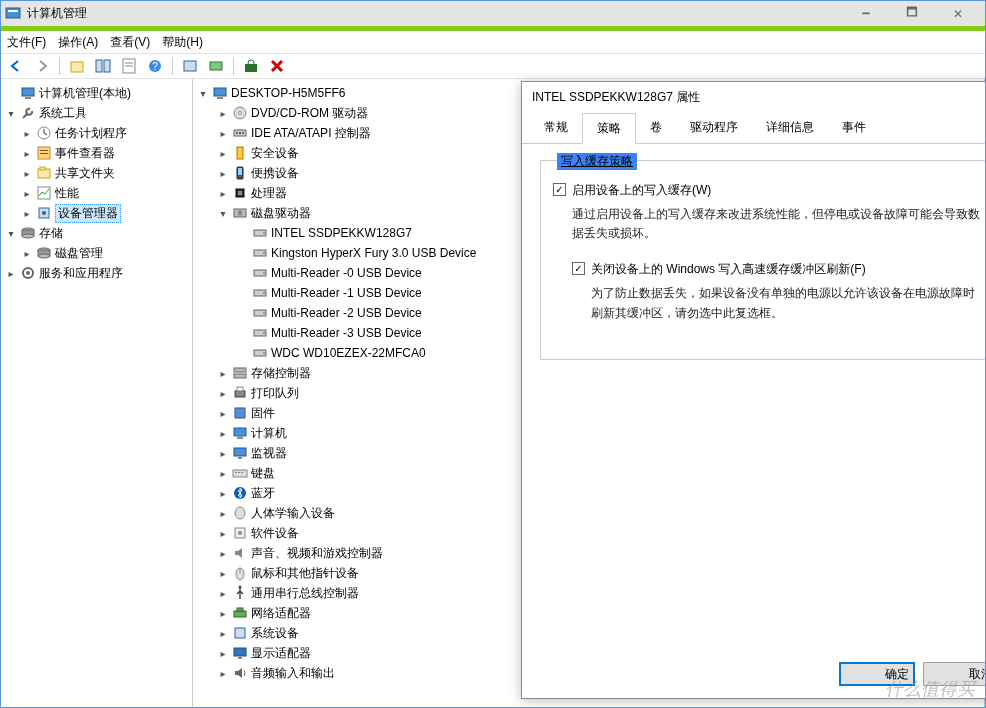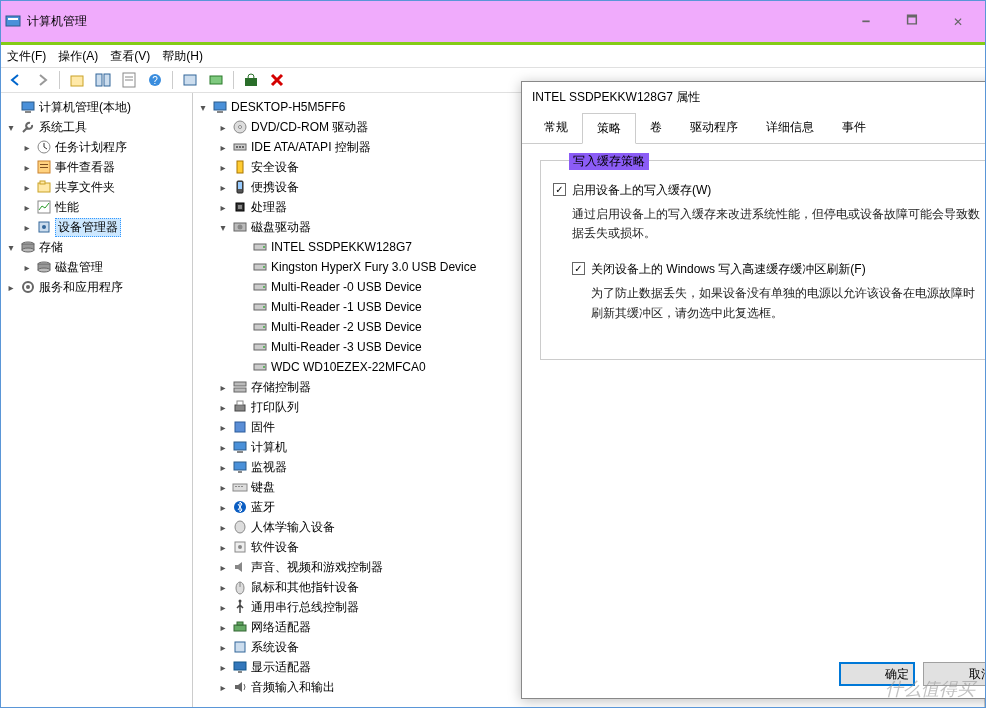--- a/index.html
+++ b/index.html
@@ -4,7 +4,7 @@
 <style>
 * { box-sizing: border-box; margin: 0; padding: 0; font-family: "Microsoft YaHei", "Segoe UI", sans-serif; }
 body { background: #fff; width: 986px; height: 708px; overflow: hidden; position: relative; border: 1px solid #5a96d7; }
-.titlebar { height: 44px; display: flex; align-items: center; padding: 0 4px; background: #f0abfc; border-bottom: 3px solid #84cc16; }
+.titlebar { height: 30px; display: flex; align-items: center; padding: 0 4px; background: #e5e5e5; border-bottom: 5px solid #84cc16; }
 .titlebar .app-icon { width: 16px; height: 16px; margin-right: 6px; }
 .titlebar .title { font-size: 12px; color: #000; flex: 1; }
 .win-controls { display: flex; }

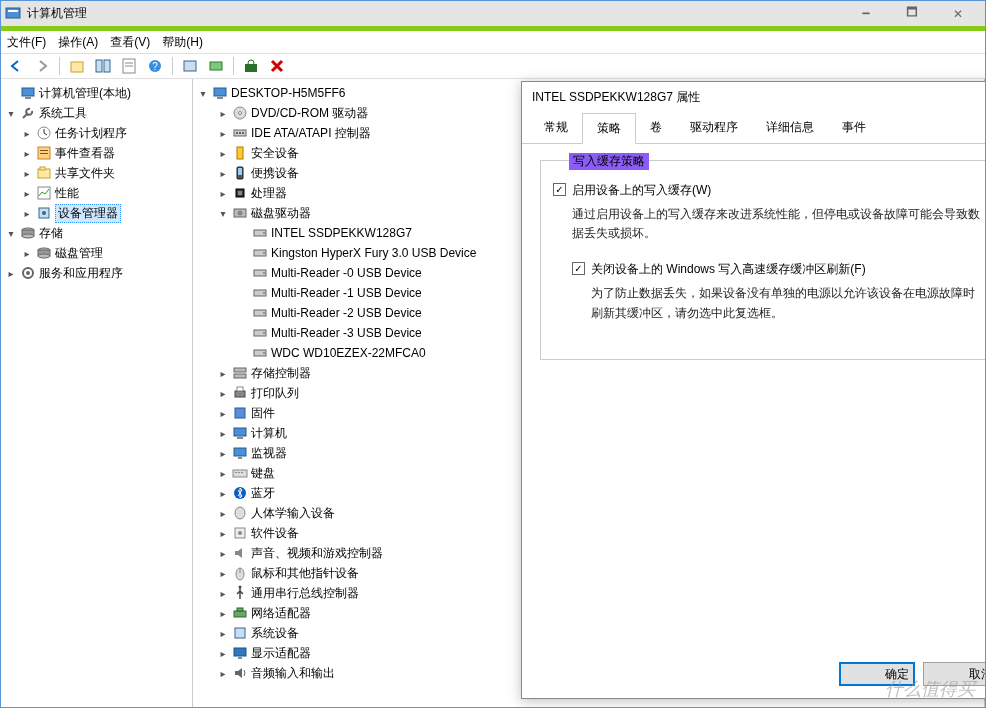--- a/index.html
+++ b/index.html
@@ -36,7 +36,7 @@
 .modal-tabs span.active { border: 1px solid #ccc; border-bottom: 1px solid #fff; background: #fff; }
 .modal-body { flex: 1; padding: 16px 18px; font-size: 12px; }
 .fieldset { border: 1px solid #ccc; padding: 14px 12px 18px; }
-.fieldset-legend { position: relative; top: -22px; left: 16px; background: #8b5cf6; padding: 0 4px; font-size: 12px; display: inline-block; }
+.fieldset-legend { position: relative; top: -22px; left: 4px; background: #3b82f6; padding: 0 4px; font-size: 12px; display: inline-block; text-decoration: underline; }
 .fieldset-inner { margin-top: -10px; }
 .chk-row { display: flex; align-items: flex-start; margin-bottom: 6px; }
 .chk { width: 13px; height: 13px; border: 1px solid #666; margin-right: 6px; flex-shrink: 0; display: flex; align-items: center; justify-content: center; font-size: 10px; color: #000; margin-top: 1px; }

